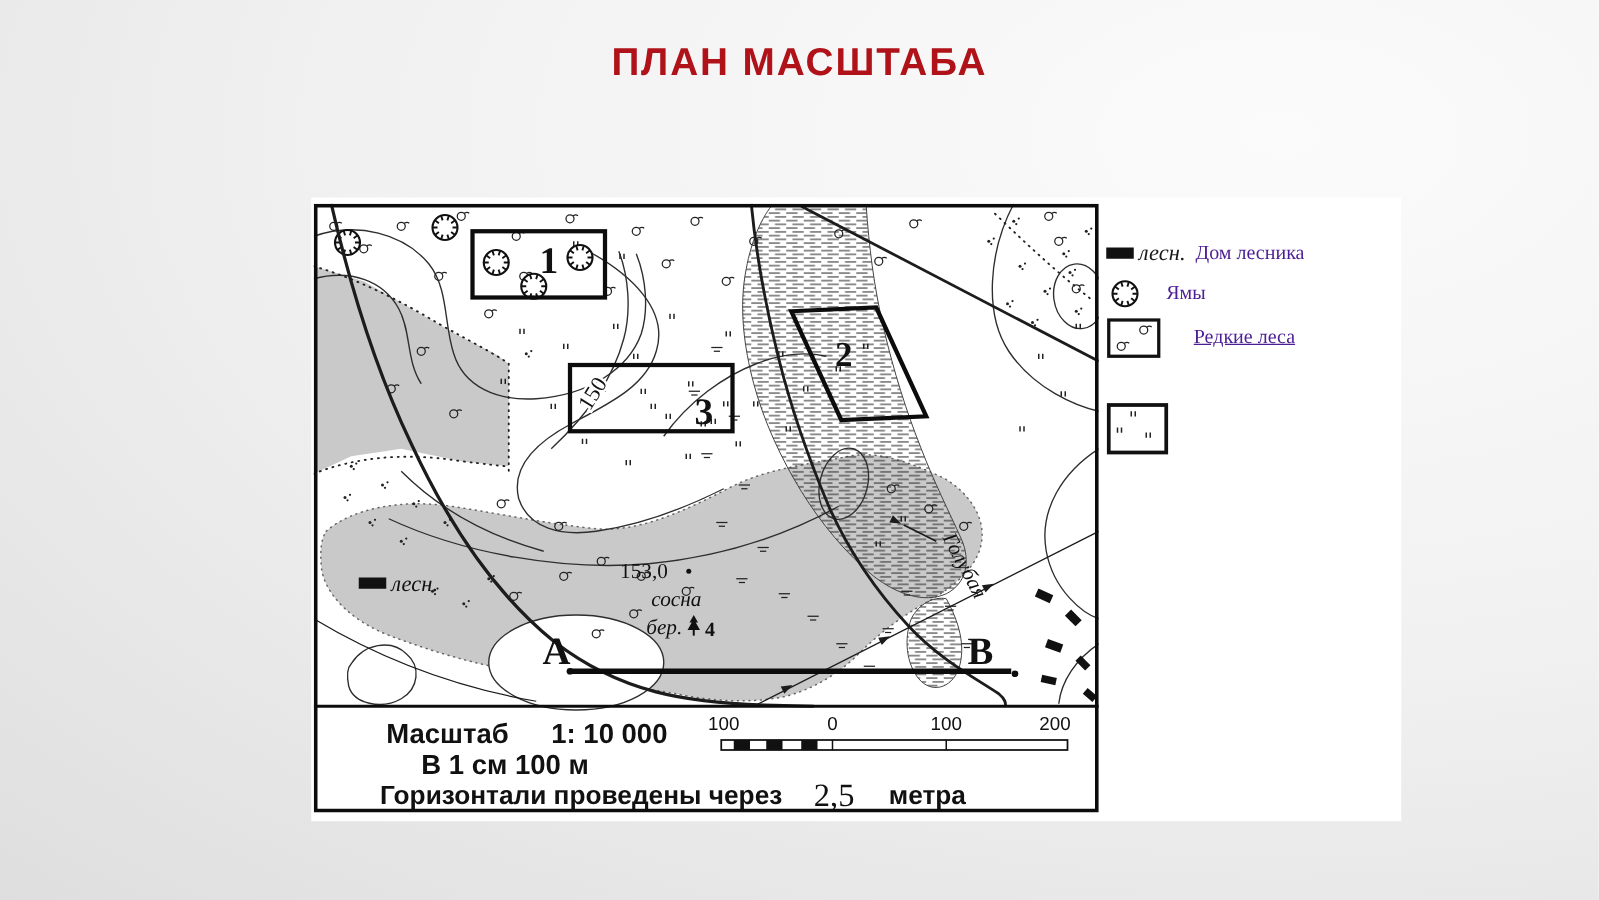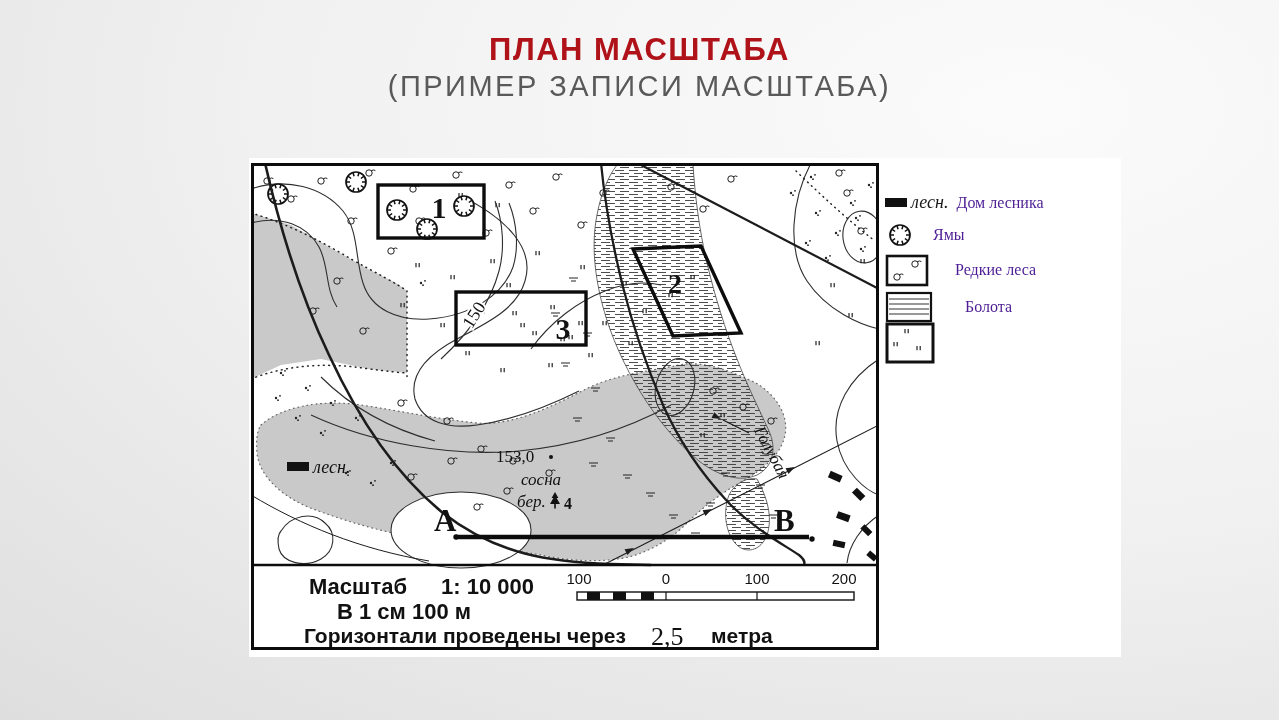--- a/index.html
+++ b/index.html
@@ -51,7 +51,6 @@
 
   <div class="slide-header">
     <h1 class="slide-title">ПЛАН МАСШТАБА</h1>
-    <h2 class="slide-subtitle">(ПРИМЕР ЗАПИСИ МАСШТАБА)</h2>
   </div>
 
   <div class="figure">

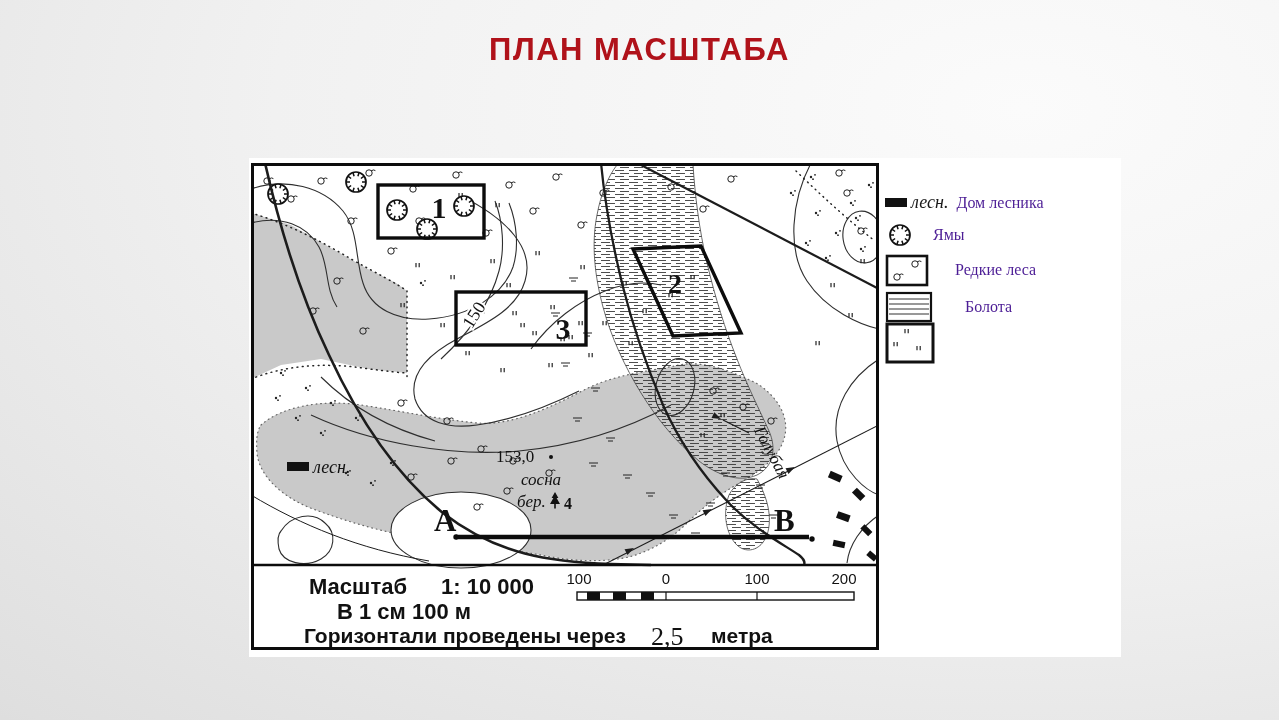--- a/index.html
+++ b/index.html
@@ -351,7 +351,7 @@
           <use href="#fc" x="12" y="25"></use>
             <use href="#fc" x="30" y="12"></use>
         </svg>
-        <span class="lg-label" style="margin-left:24px;">Редкие леса</span>
+        <span class="lg-label" style="margin-left:24px;text-decoration:underline;">Редкие леса</span>
       </div>
 
       <div class="lg-row" style="top:102px;">

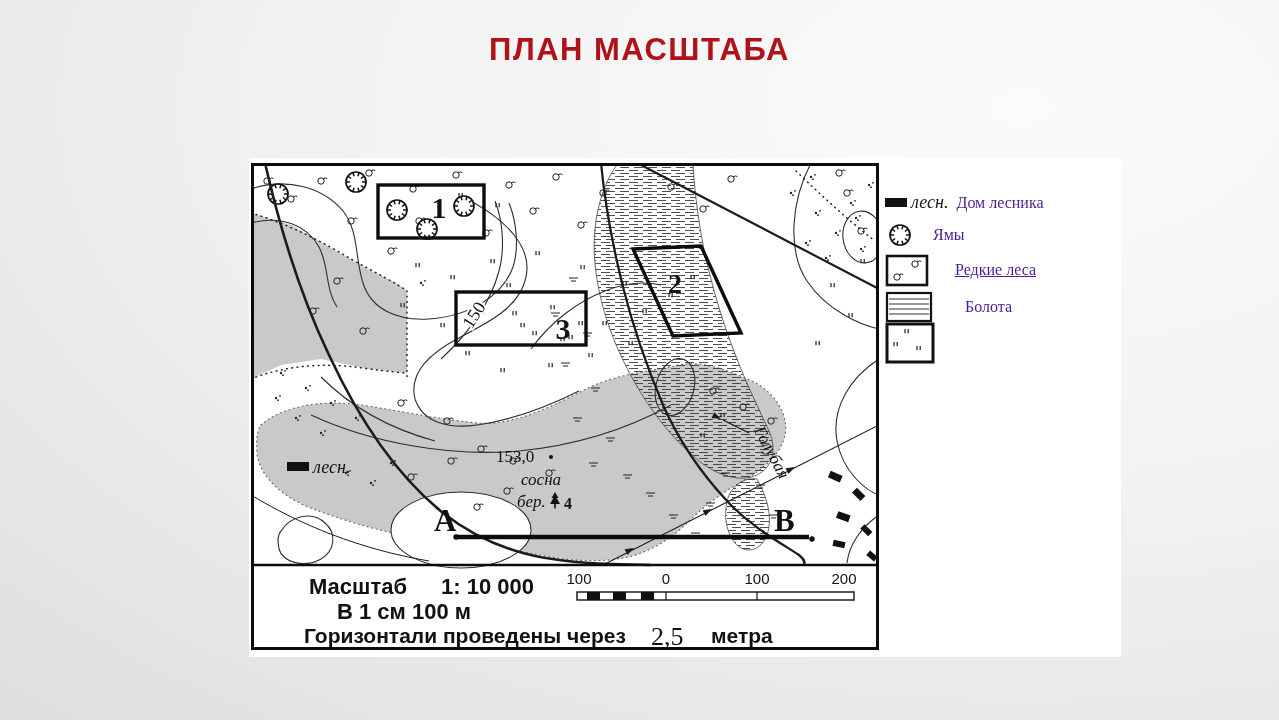--- a/index.html
+++ b/index.html
@@ -354,16 +354,6 @@
         <span class="lg-label" style="margin-left:24px;text-decoration:underline;">Редкие леса</span>
       </div>
 
-      <div class="lg-row" style="top:102px;">
-        <svg width="48" height="34" viewBox="0 0 48 34">
-          <rect x="2" y="3" width="44" height="28" fill="none" stroke="#111" stroke-width="2.2"></rect>
-          <line x1="4" y1="9" x2="44" y2="9" stroke="#333" stroke-width="1.2"></line>
-          <line x1="4" y1="14" x2="44" y2="14" stroke="#333" stroke-width="1.2"></line>
-          <line x1="4" y1="19" x2="44" y2="19" stroke="#333" stroke-width="1.2"></line>
-          <line x1="4" y1="24" x2="44" y2="24" stroke="#333" stroke-width="1.2"></line>
-        </svg>
-        <span class="lg-label" style="margin-left:32px;">Болота</span>
-      </div>
 
       <div class="lg-row" style="top:134px;">
         <svg width="50" height="42" viewBox="0 0 50 42">

